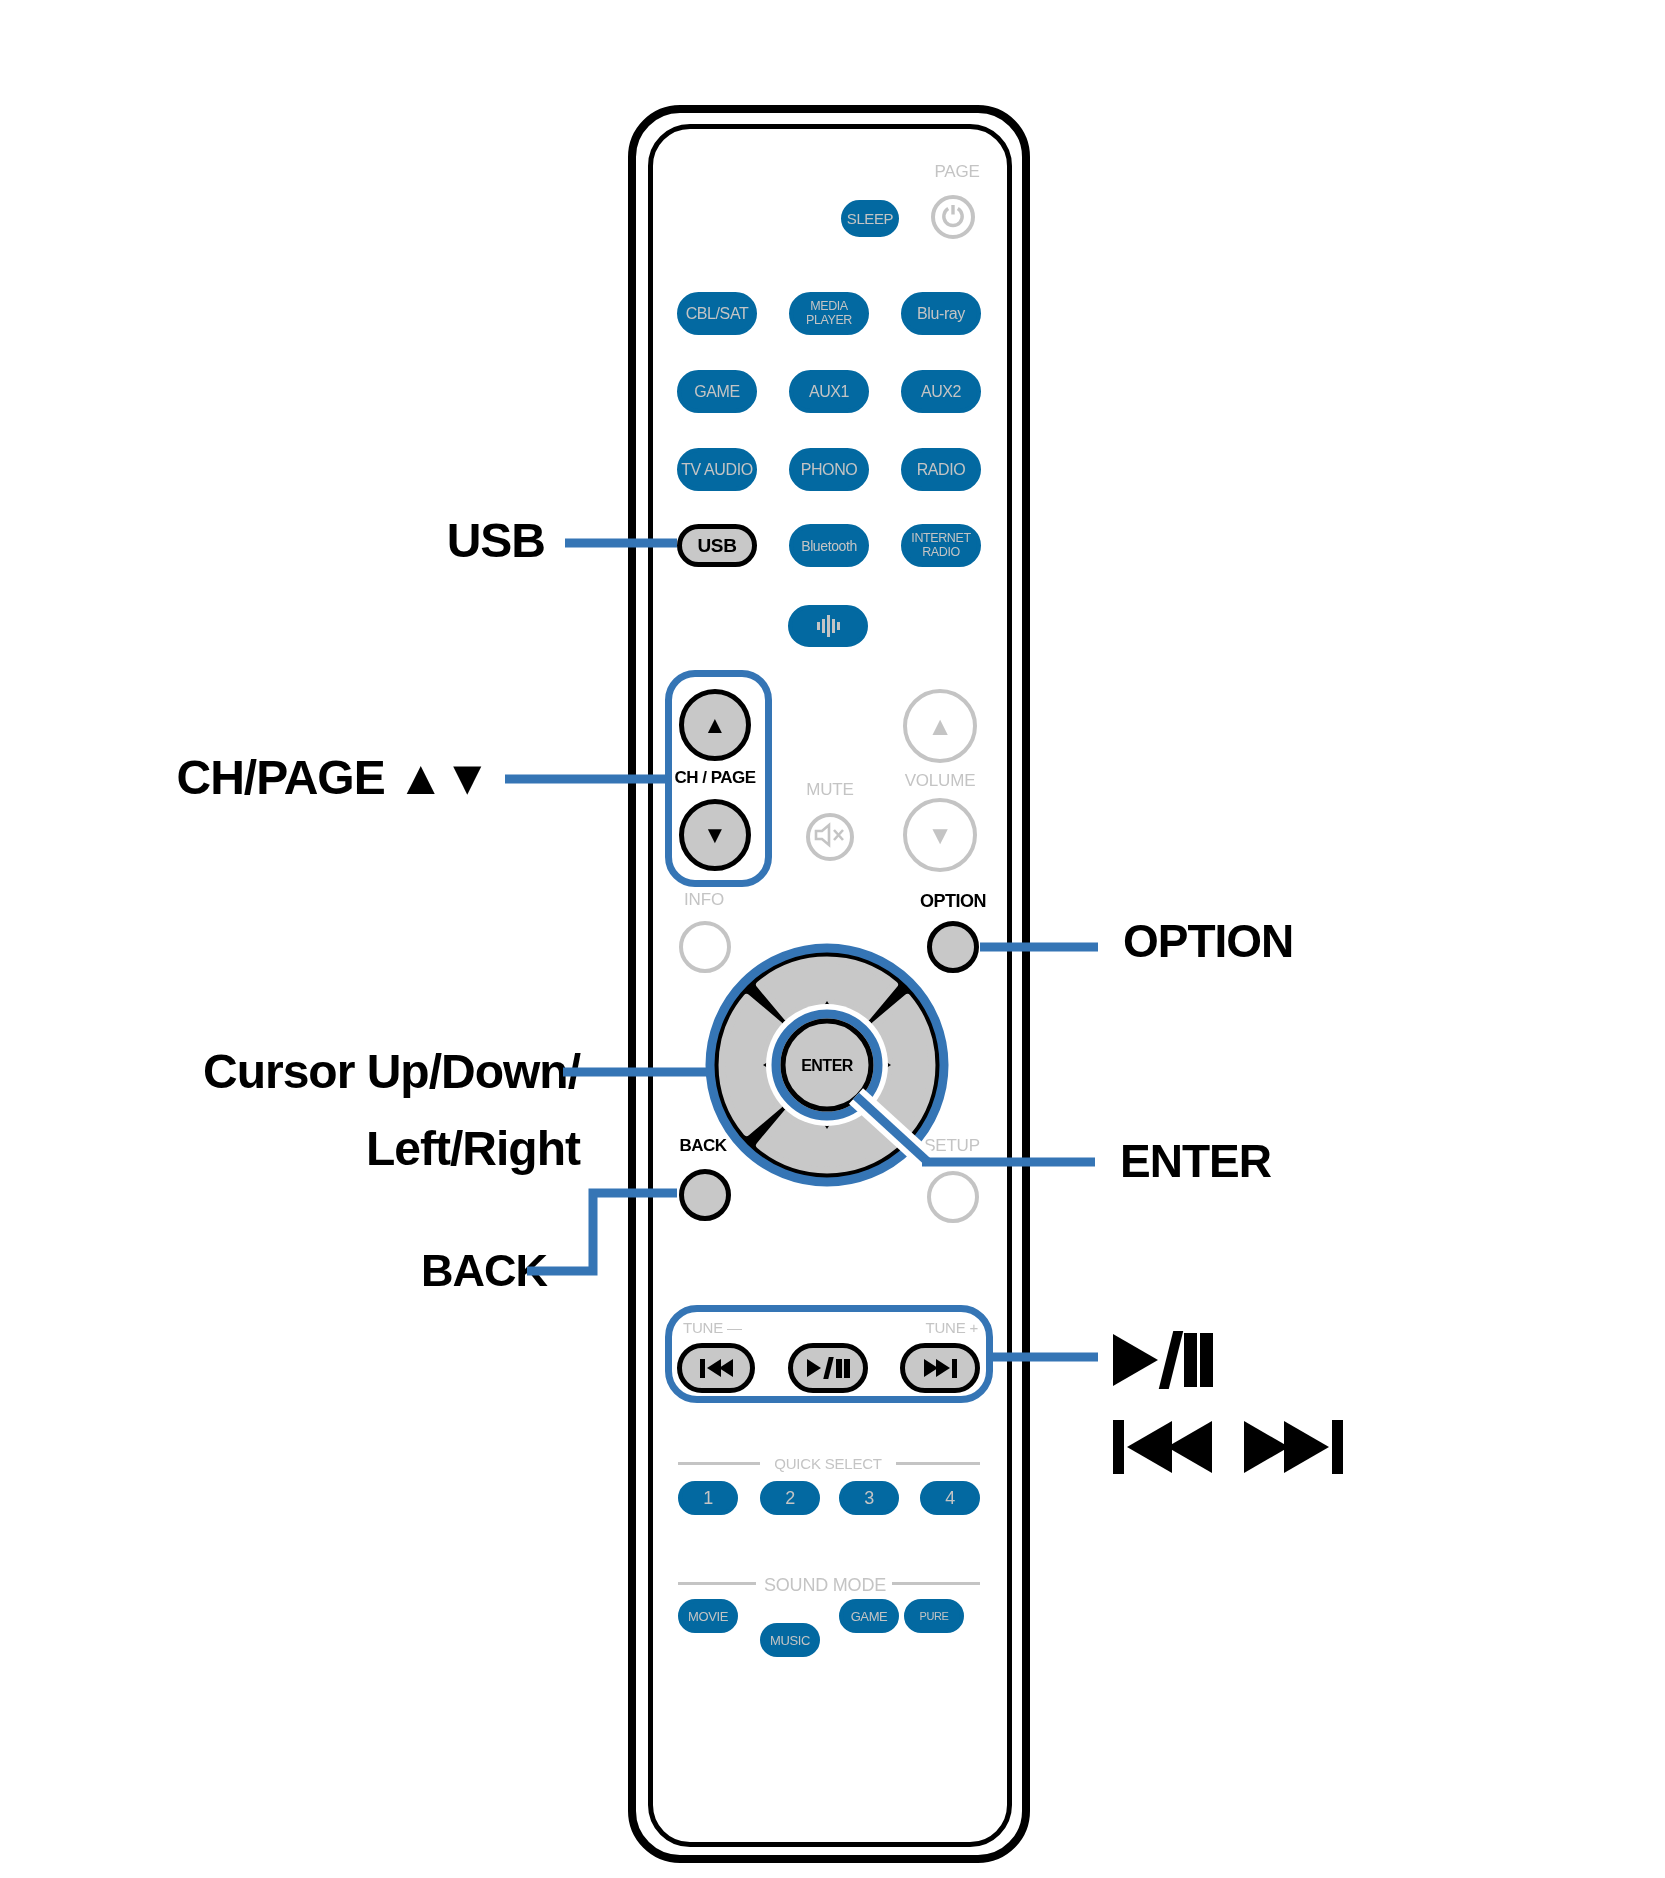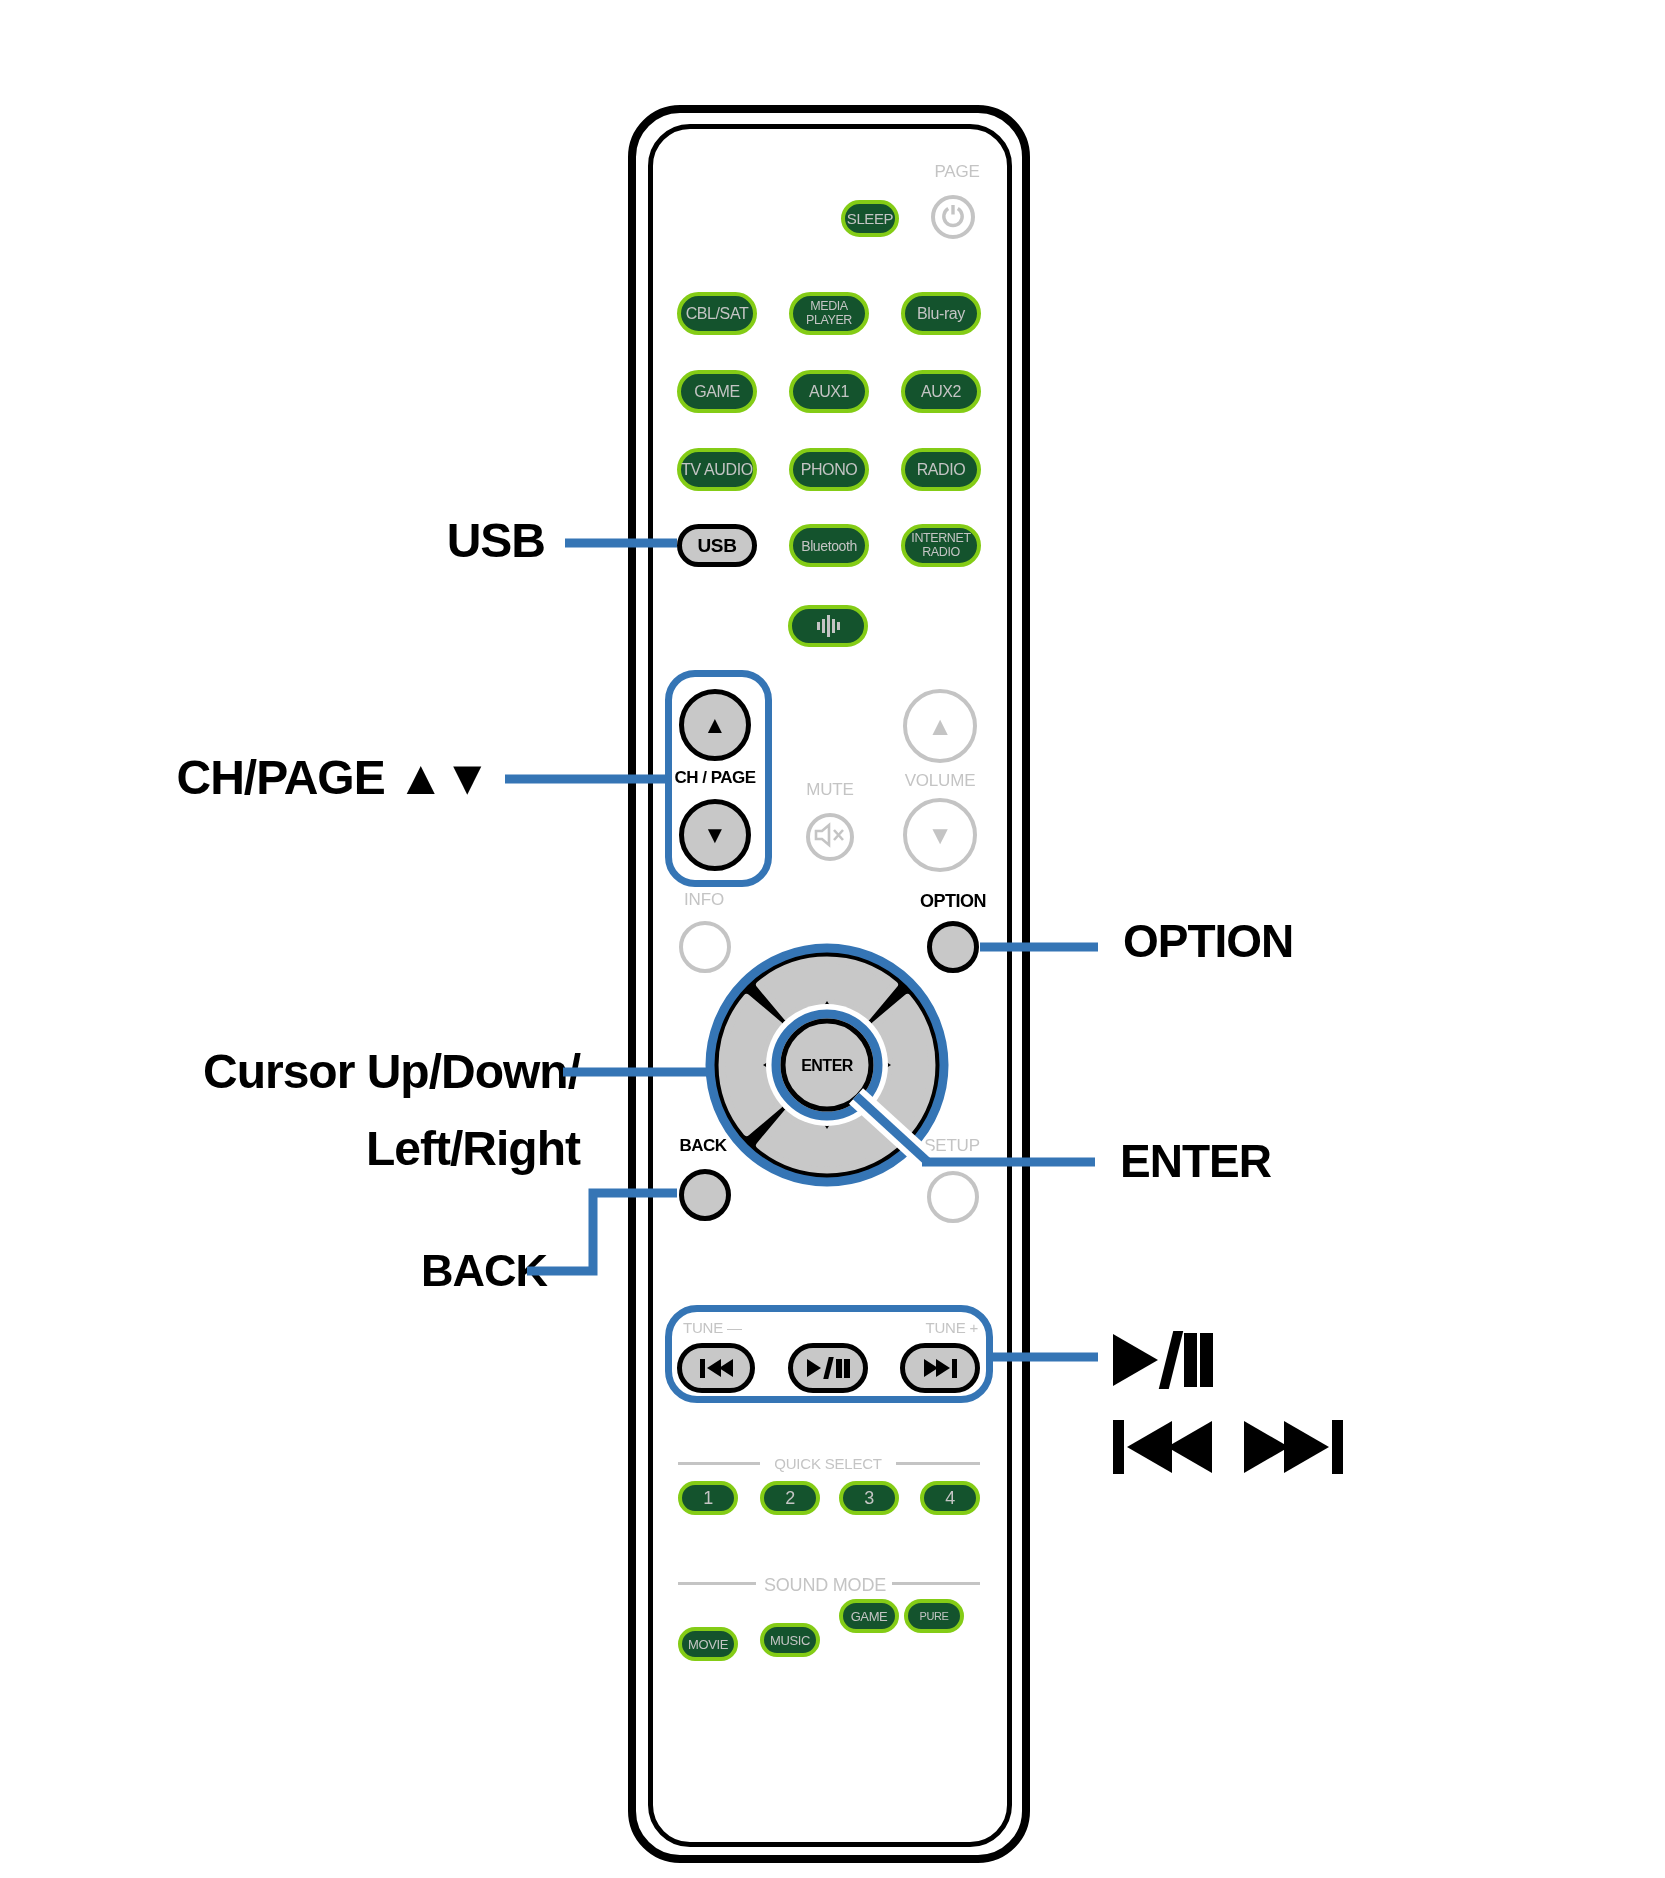--- a/index.html
+++ b/index.html
@@ -10,7 +10,7 @@
   .remote-outer{left:628px;top:105px;width:386px;height:1742px;border:8px solid #000;border-radius:52px;background:#fff;}
   .remote-inner{left:648px;top:124px;width:354px;height:1713px;border:5px solid #000;border-radius:42px;background:#fff;}
   
-  .pill{border:4px solid #84cc16;border-radius:24px;background:#14532d;color:#c4c4c4;
+  .pill{border:4px solid #0369a1;border-radius:24px;background:#0369a1;color:#c4c4c4;
         display:flex;align-items:center;justify-content:center;text-align:center;
         font-size:16px;letter-spacing:-0.4px;line-height:1;}
   .pill .two-line{white-space:pre-line;font-size:12.5px;line-height:1.05;}

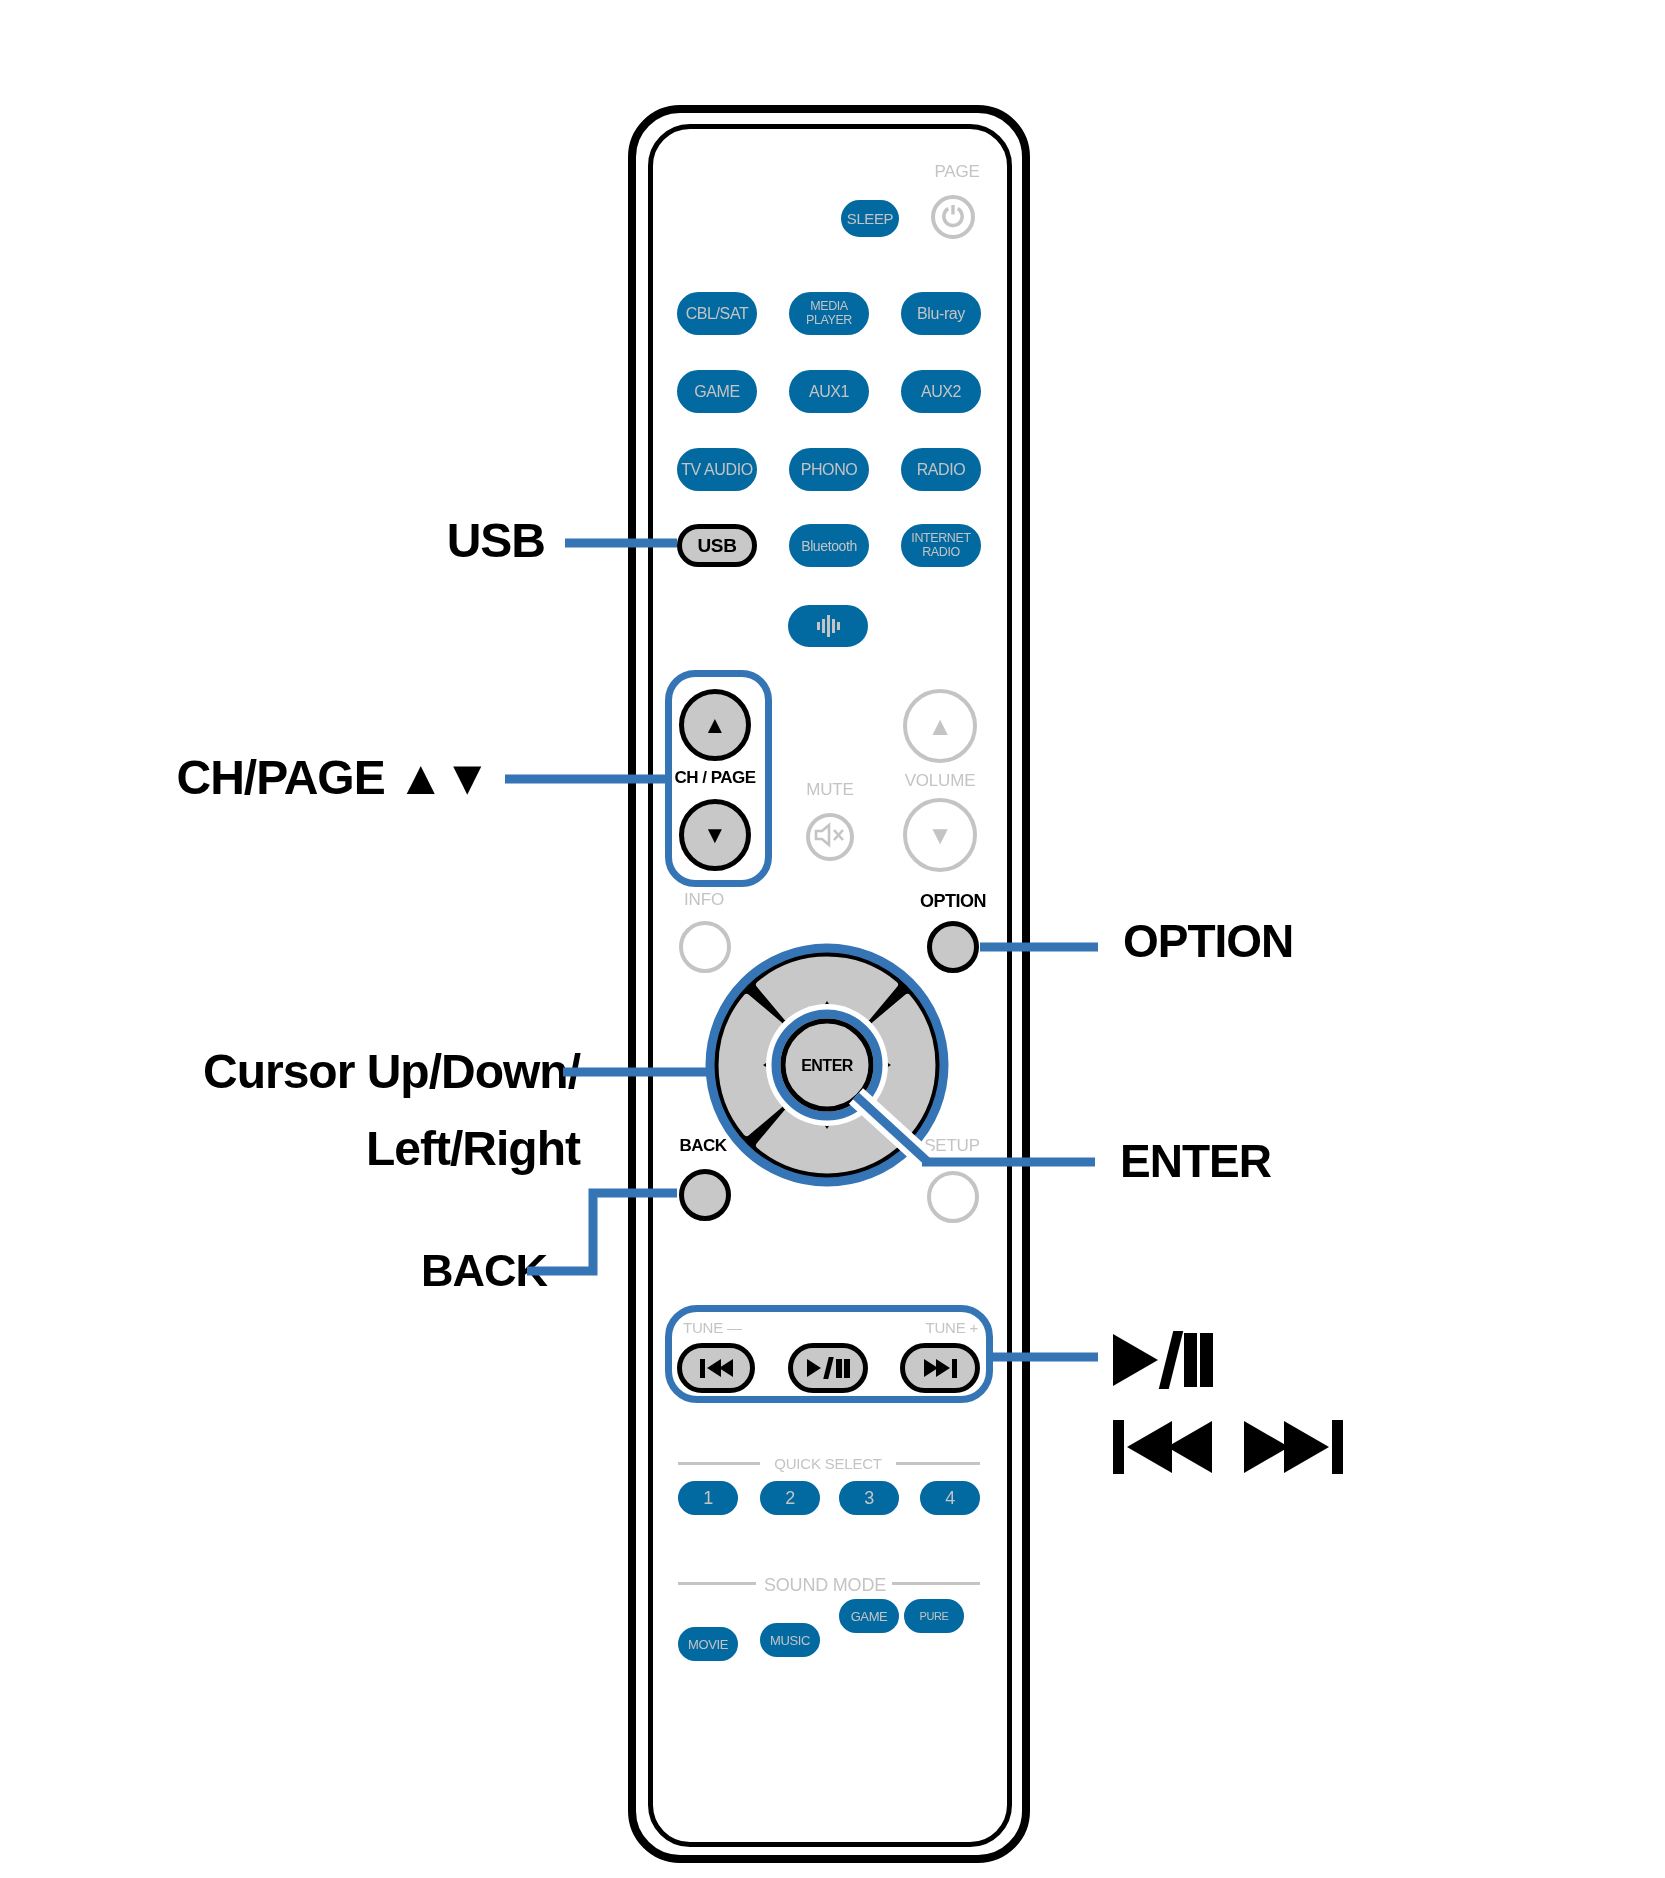--- a/index.html
+++ b/index.html
@@ -223,7 +223,7 @@
   <div class="abs hline" style="left:678px;top:1582px;width:78px;"></div>
   <div class="abs gray-label" style="left:760px;top:1576px;width:130px;font-size:18px;">SOUND MODE</div>
   <div class="abs hline" style="left:892px;top:1582px;width:88px;"></div>
-  <div class="abs pill" style="left:678px;top:1599px;width:52px;height:26px;font-size:13px;margin-top:28px;">
+  <div class="abs pill" style="left:678px;top:1599px;width:52px;height:26px;font-size:13px;">
       <span>MOVIE</span>
     </div>
   <div class="abs pill" style="left:760px;top:1599px;width:52px;height:26px;font-size:13px;margin-top:24px;">

